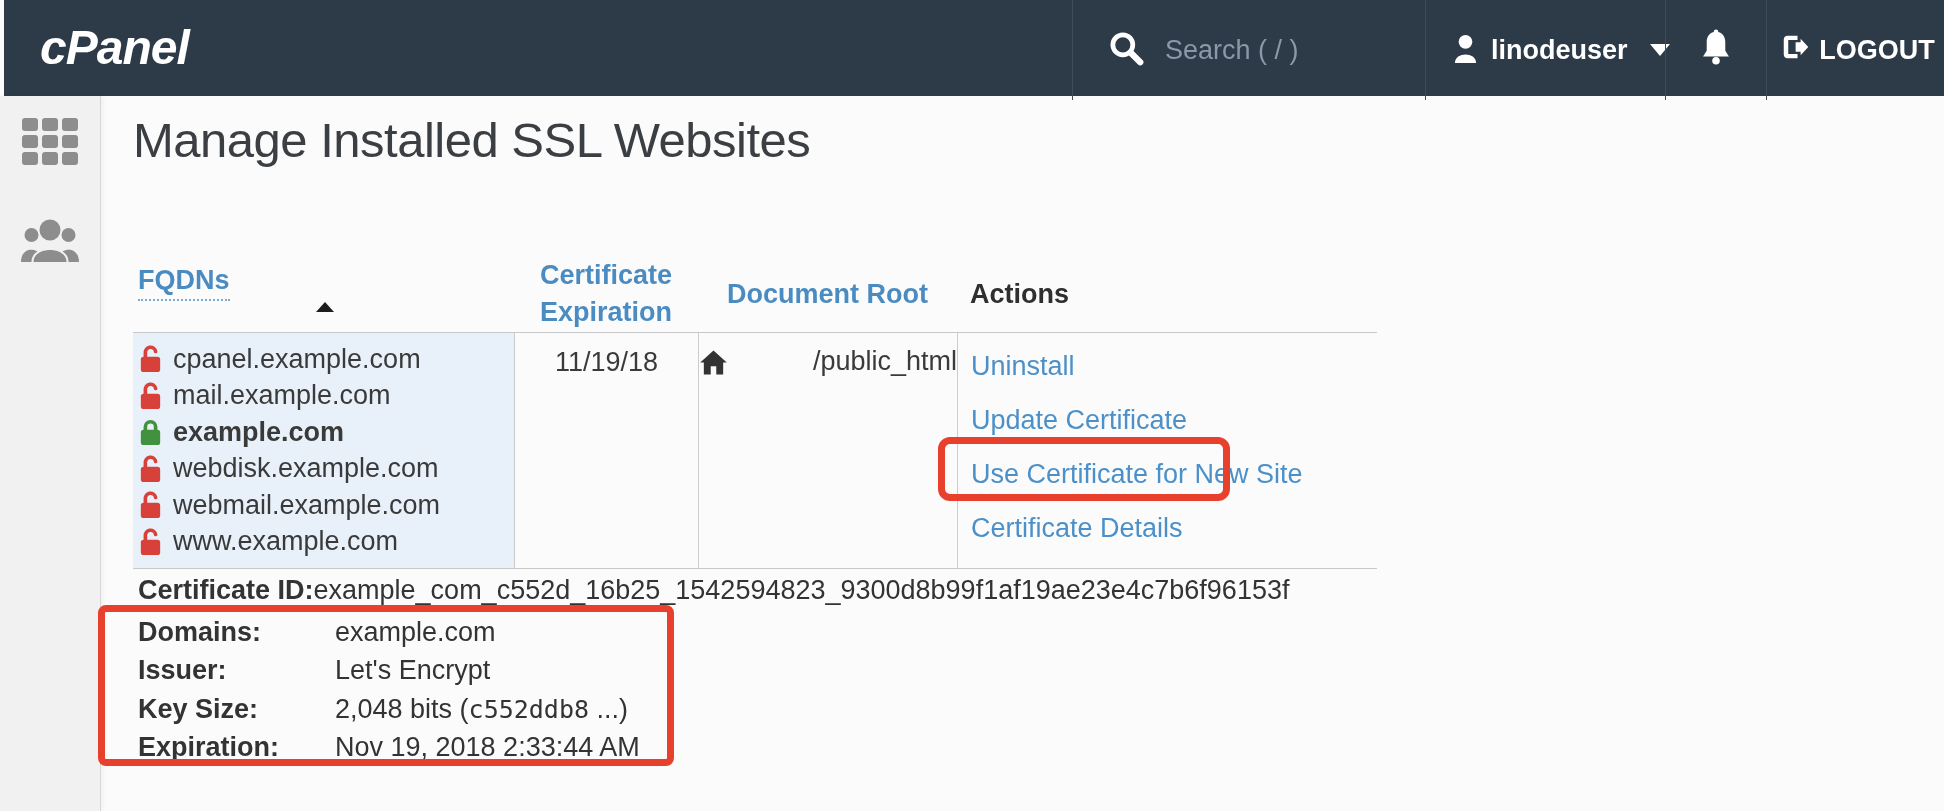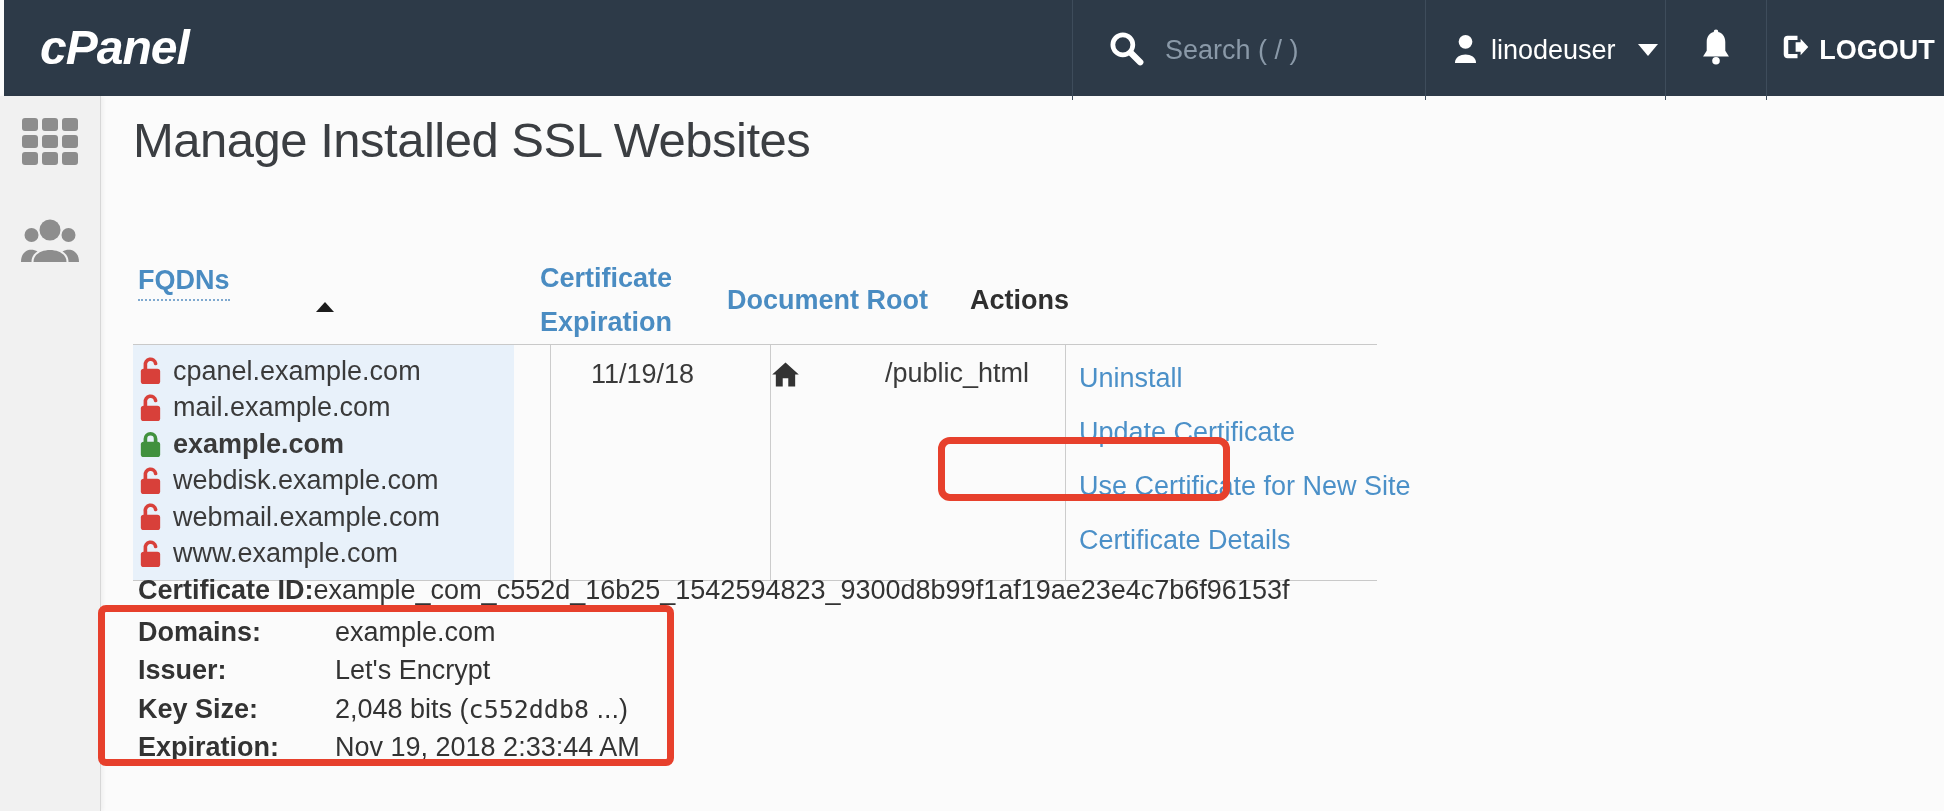--- a/index.html
+++ b/index.html
@@ -18,7 +18,7 @@
                 width:240px;font-family:"Liberation Sans",sans-serif;}
   .search-input::placeholder{color:#8a99a8;}
   .user-section{width:240px;padding-left:26px;gap:12px;cursor:pointer;}
-  .username{font-size:27px;font-weight:normal;}
+  .username{font-size:27px;font-weight:bold;}
   .caret{width:0;height:0;border-left:10px solid transparent;border-right:10px solid transparent;
          border-top:12px solid #fff;margin-left:10px;}
   .bell-section{width:101px;justify-content:center;cursor:pointer;}

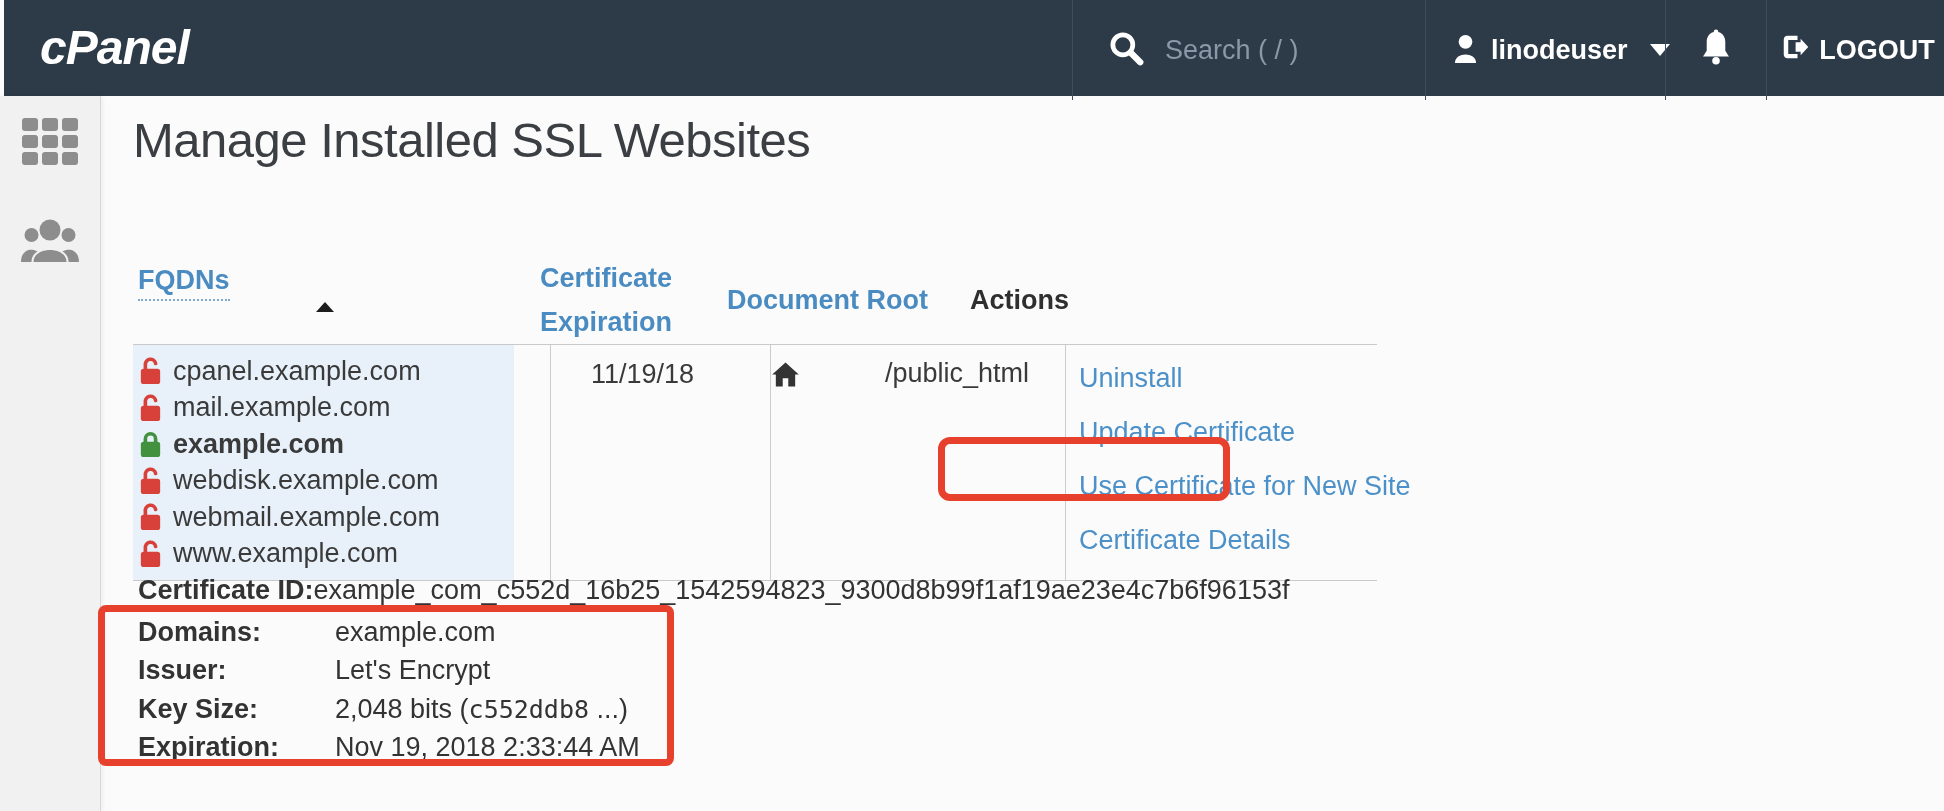--- a/index.html
+++ b/index.html
@@ -47,7 +47,7 @@
   .sort-asc{position:absolute;left:183px;top:46px;width:0;height:0;
             border-left:9px solid transparent;border-right:9px solid transparent;
             border-bottom:10px solid #1c1c1c;}
-  .th-exp{text-align:center;line-height:44px;cursor:pointer;}
+  .th-exp{text-align:center;line-height:37px;cursor:pointer;}
   .th-root{text-align:center;cursor:pointer;}
   .th-actions{color:#2f2f2f;padding-left:13px;}
 

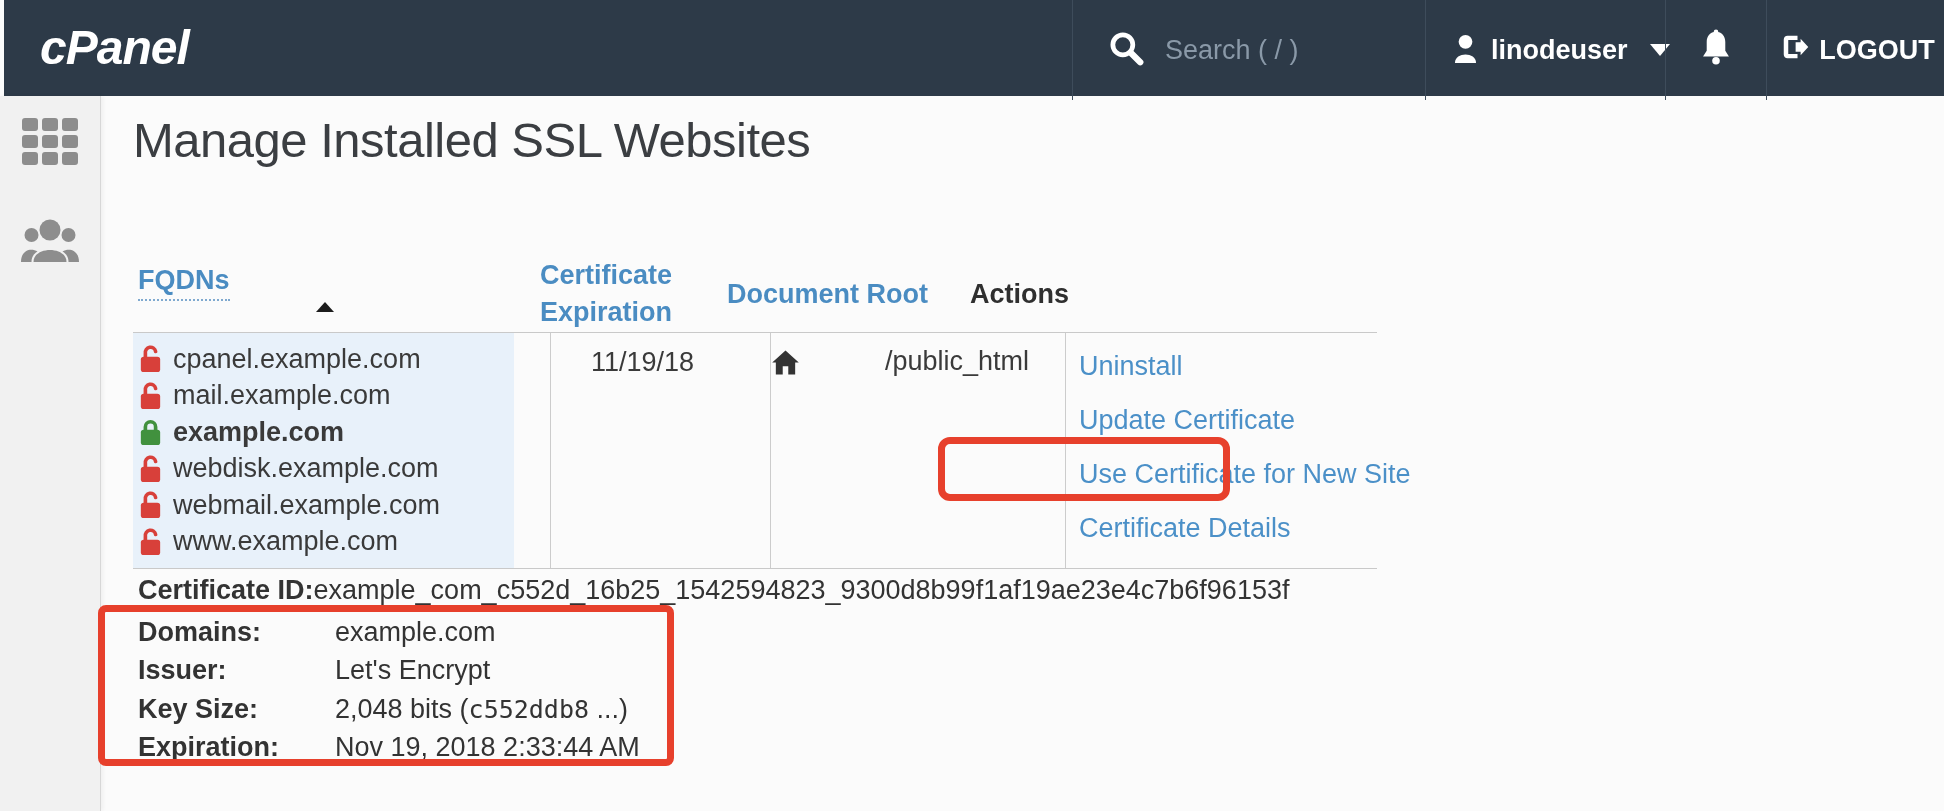--- a/index.html
+++ b/index.html
@@ -51,7 +51,7 @@
   .th-root{text-align:center;cursor:pointer;}
   .th-actions{color:#2f2f2f;padding-left:13px;}
 
-  .trow{display:grid;grid-template-columns:381px 184px 259px 420px;border-bottom:1px solid #c9c9c9;gap:36px;}
+  .trow{display:grid;grid-template-columns:381px 184px 259px 420px;border-bottom:1px solid #c9c9c9;}
   .td{box-sizing:border-box;font-size:27px;color:#3a3a3a;}
   .td-fqdns{background:#e8f1fa;padding:8px 0 8px 5px;}
   .fqdn-line{display:flex;align-items:center;height:36.5px;gap:10px;}

